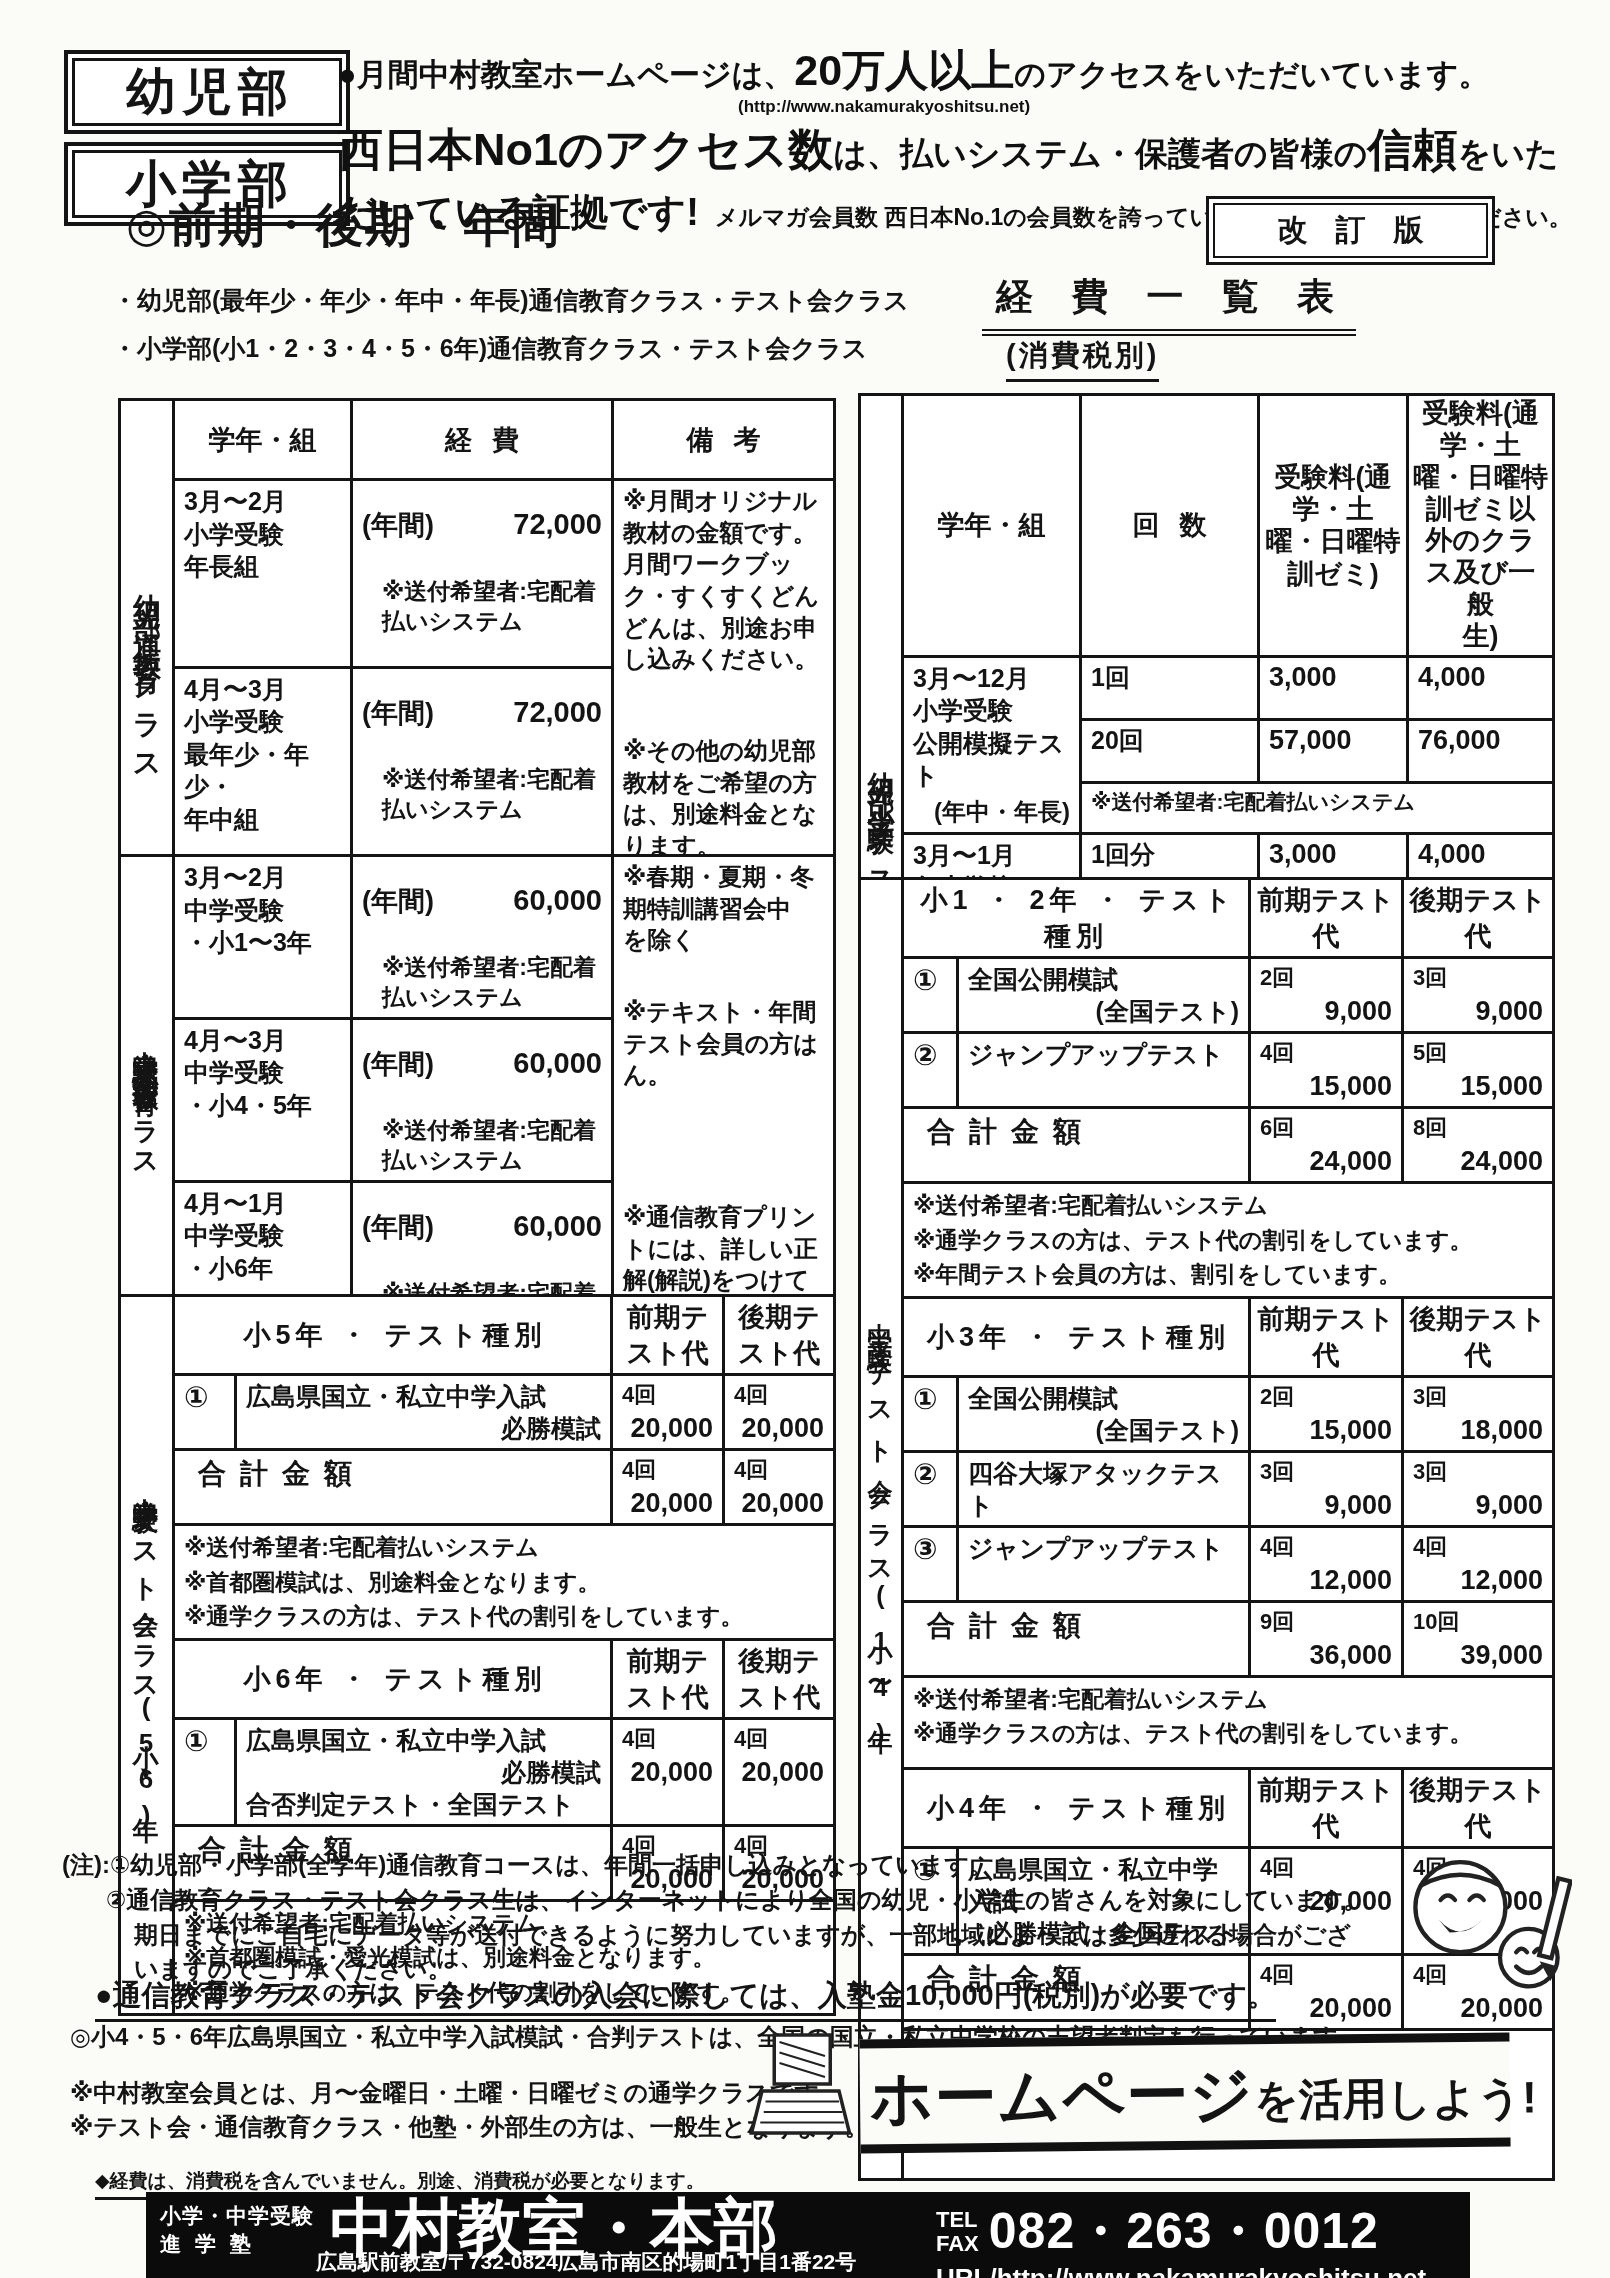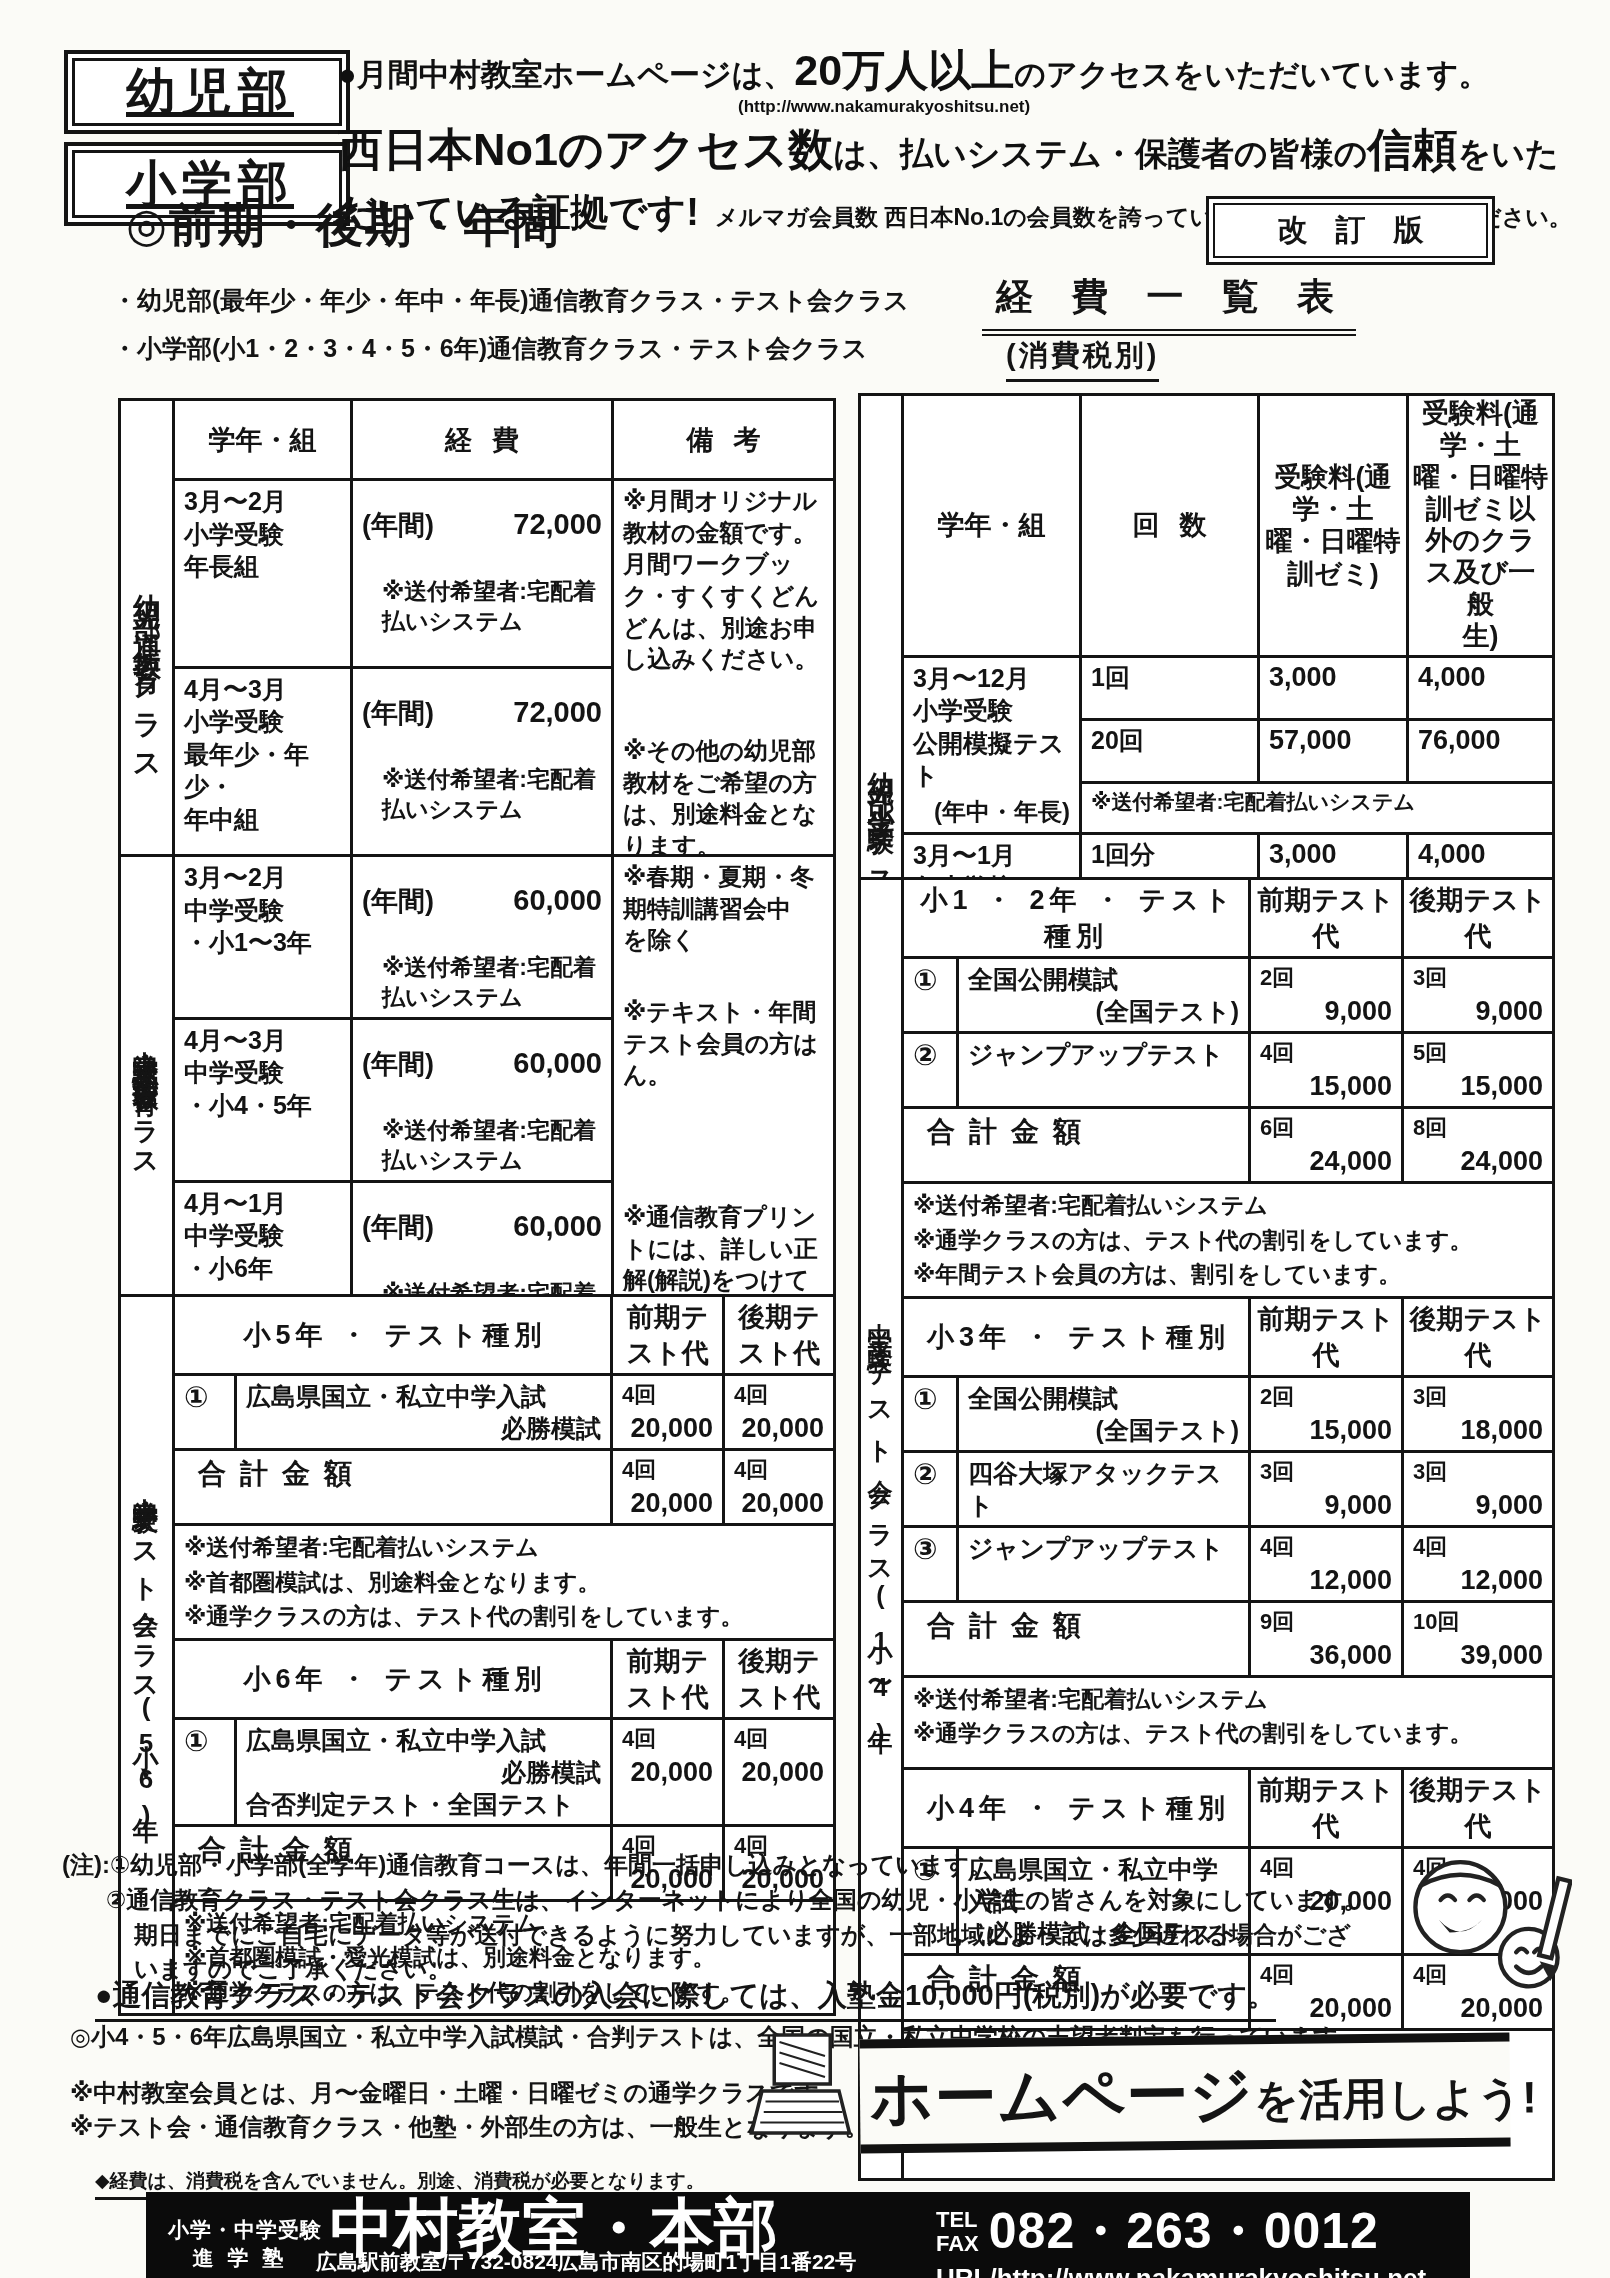--- a/index.html
+++ b/index.html
@@ -14,7 +14,7 @@
   .abs { position: absolute; }
 
   
-  .dbox { position:absolute; width:286px; height:84px; border:4px solid #141414; padding:4px; background:#fff;text-decoration:underline; }
+  .dbox { position:absolute; width:286px; height:84px; border:4px solid #141414; padding:4px; background:#fff; }
   .dbox-in { border:3px solid #141414; height:100%; display:flex; align-items:center; justify-content:center;
              font-size:50px; font-weight:bold; letter-spacing:6px; text-indent:6px; }
 

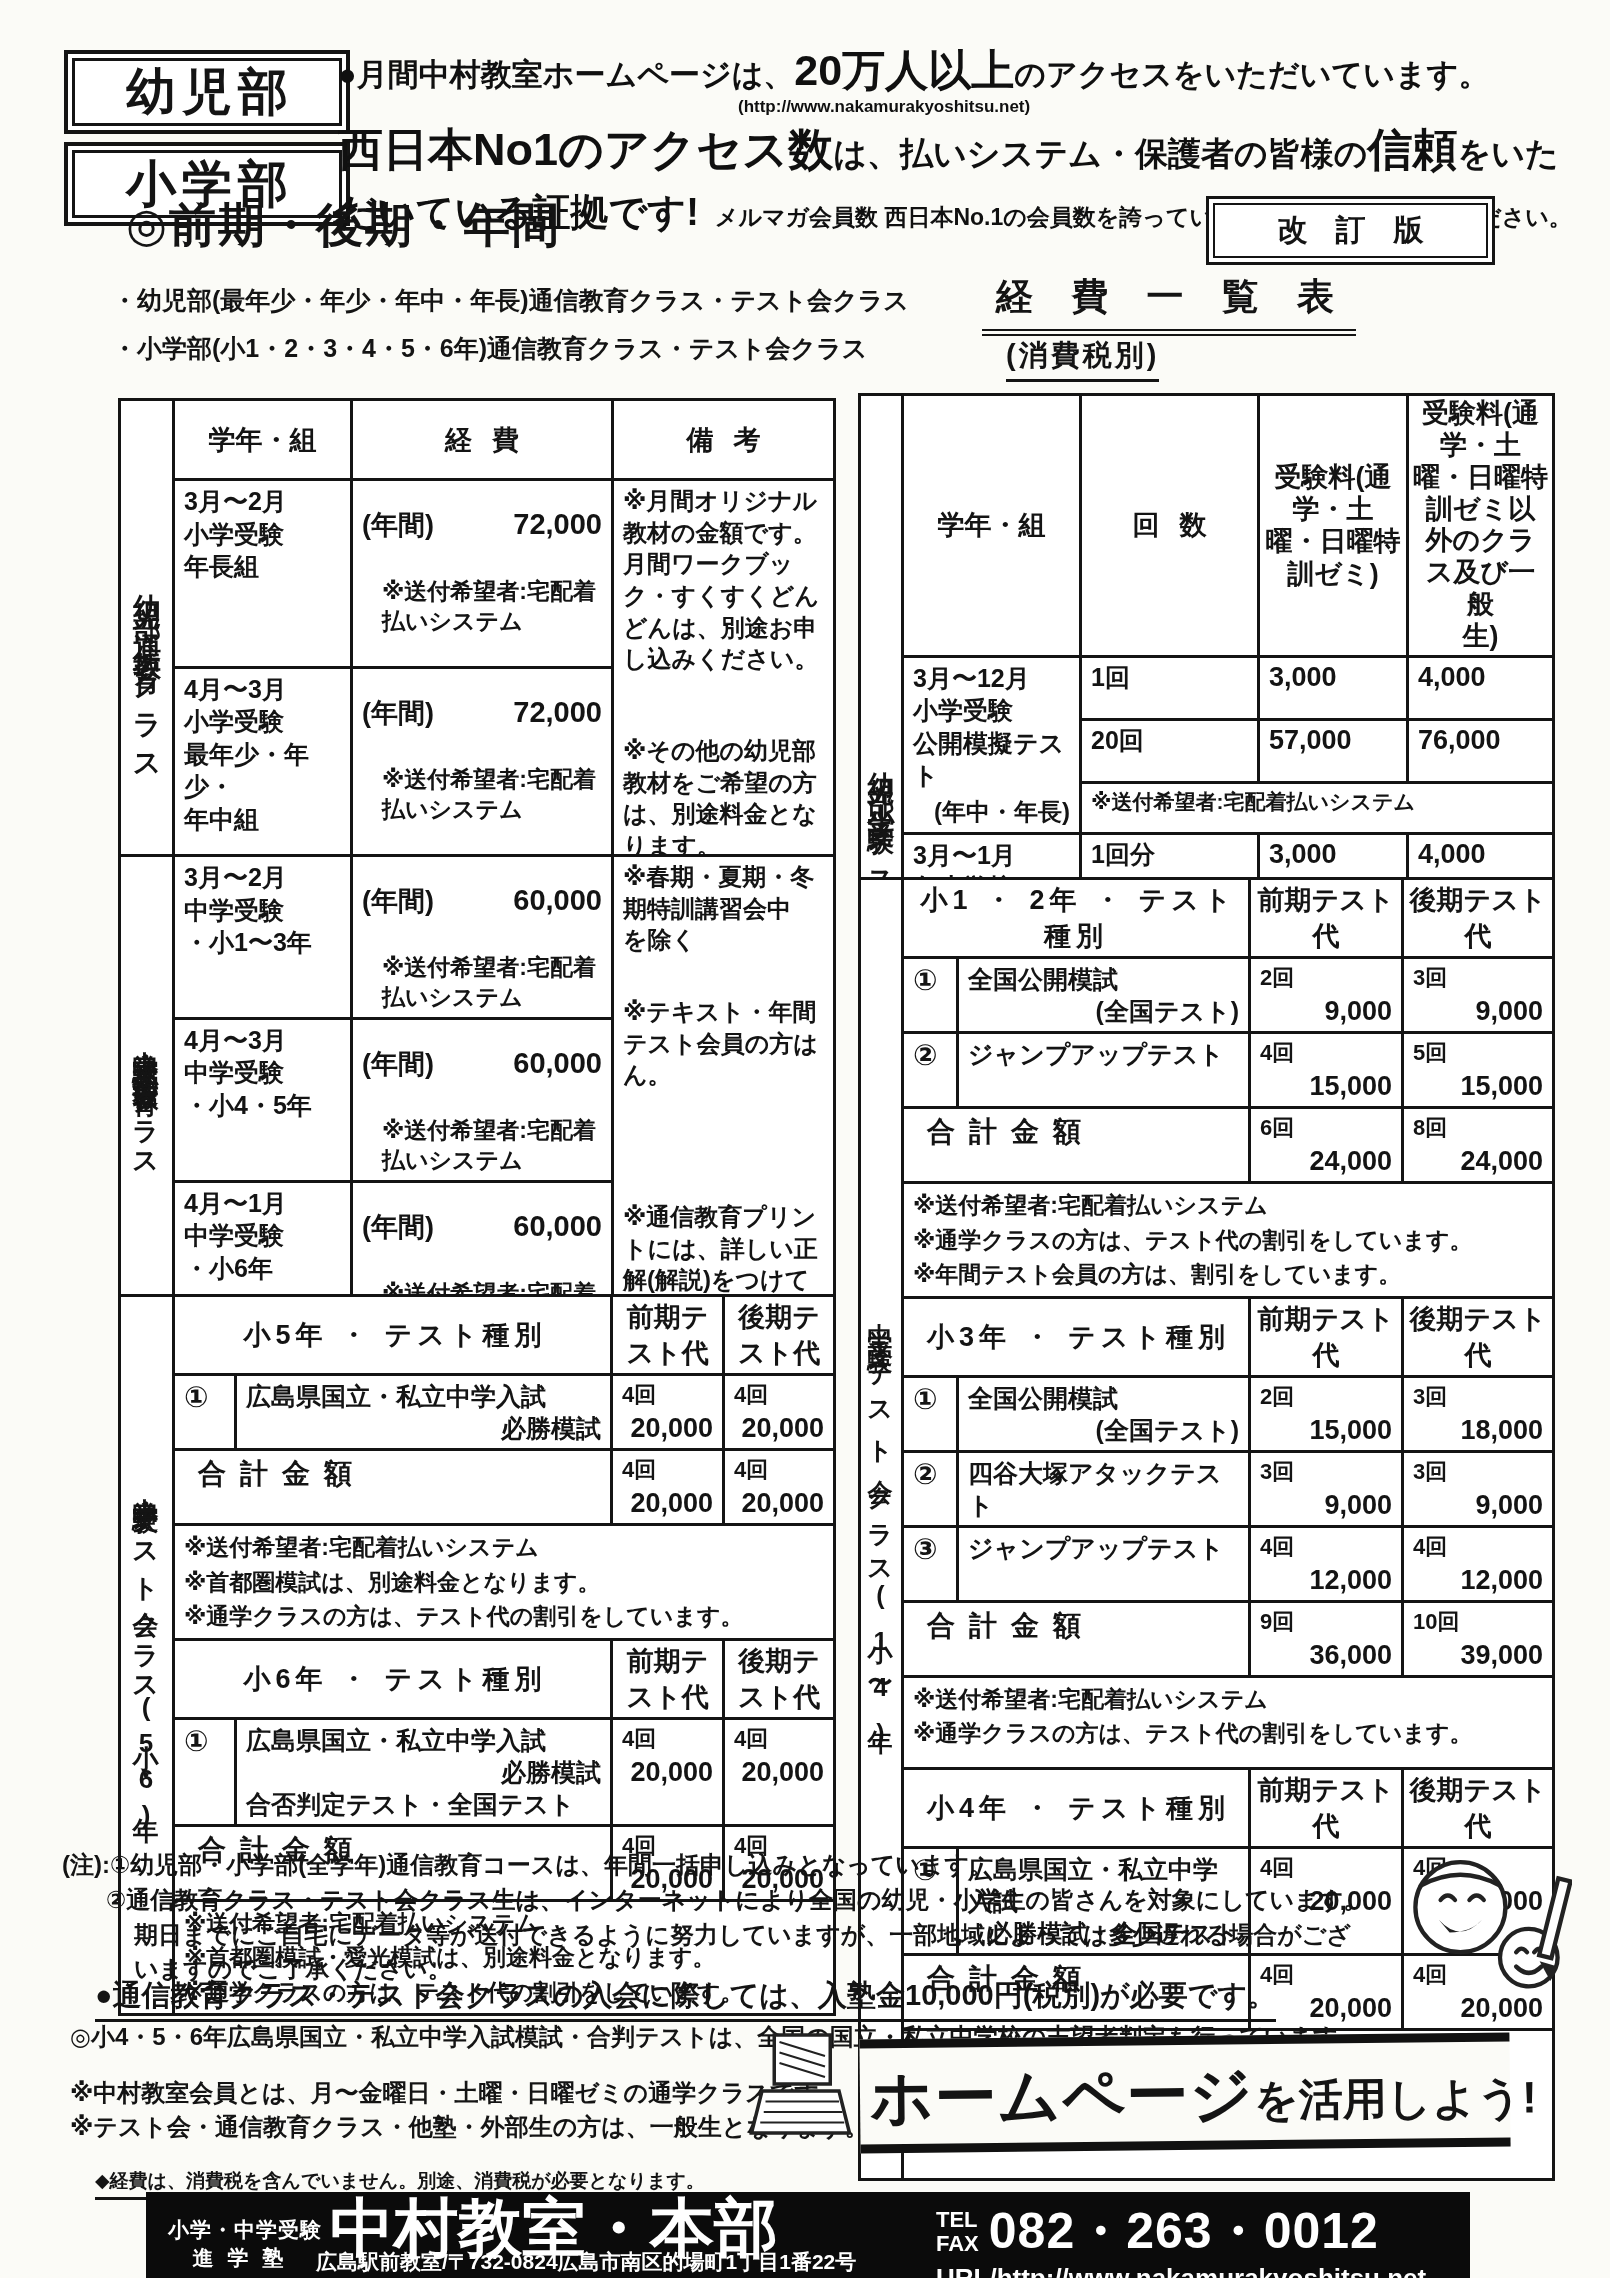--- a/index.html
+++ b/index.html
@@ -82,7 +82,7 @@
   
   .banner { position:absolute; left:146px; top:2192px; width:1324px; height:86px; background:#0b0b0b; color:#fff;
             display:flex; align-items:flex-start; padding:6px 10px 0 14px; overflow:hidden; }
-  .b-left { flex:0 0 170px; margin-top:18px;text-align:center; }
+  .b-left { flex:0 0 170px; margin-top:4px; }
   .b-tag1 { font-size:21px; font-weight:bold; letter-spacing:1px; }
   .b-tag2 { font-size:21px; font-weight:bold; letter-spacing:14px; }
   .b-name { flex:0 0 600px; font-size:64px; font-weight:bold; line-height:0.95; letter-spacing:0px; }

